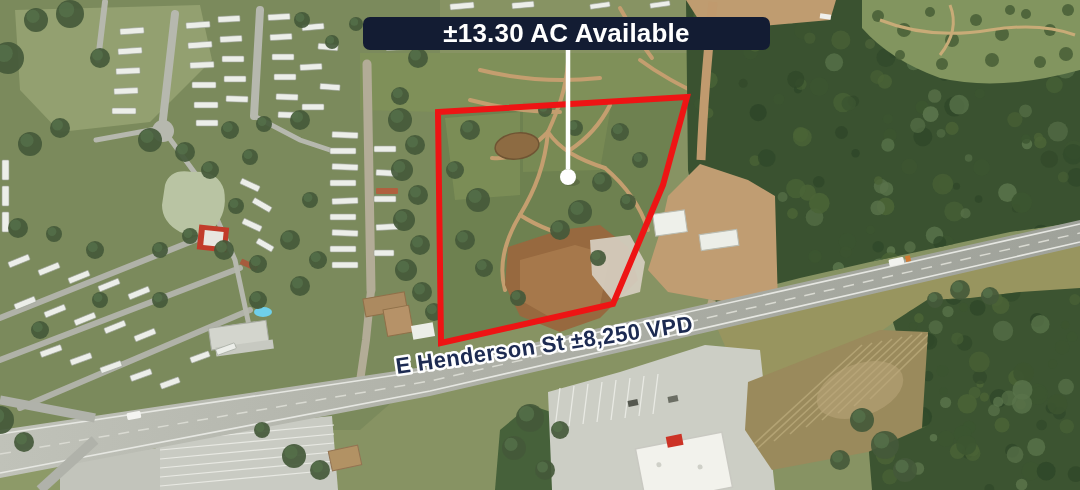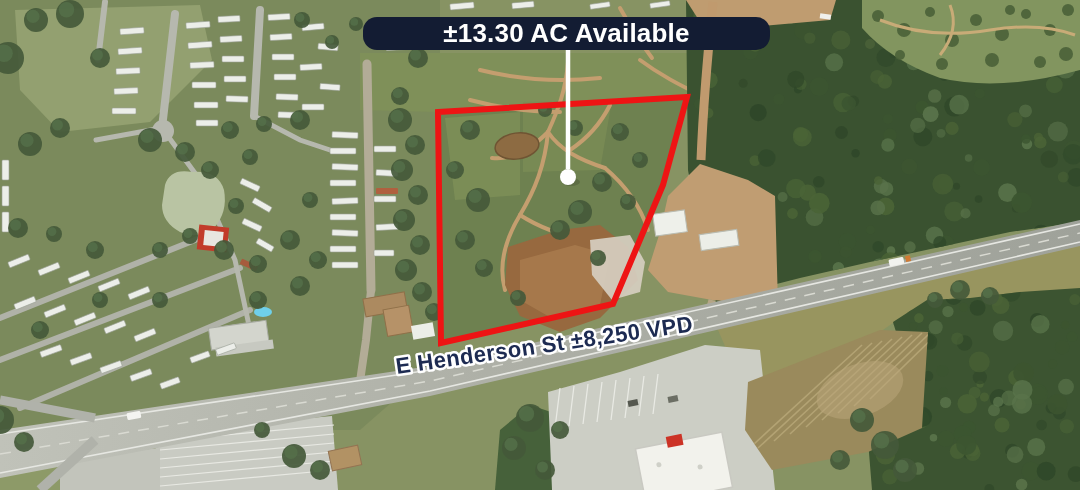--- a/index.html
+++ b/index.html
@@ -12,7 +12,7 @@
   .acreage-label{
     position:absolute;left:363px;top:17px;width:407px;height:33px;
     background:var(--label-bg,#131c33);
-    border-radius:14px;
+    border-radius:7px;
     display:flex;align-items:center;justify-content:center;
     color:var(--label-text,#fff);
     font-size:26px;font-weight:bold;letter-spacing:.2px;

